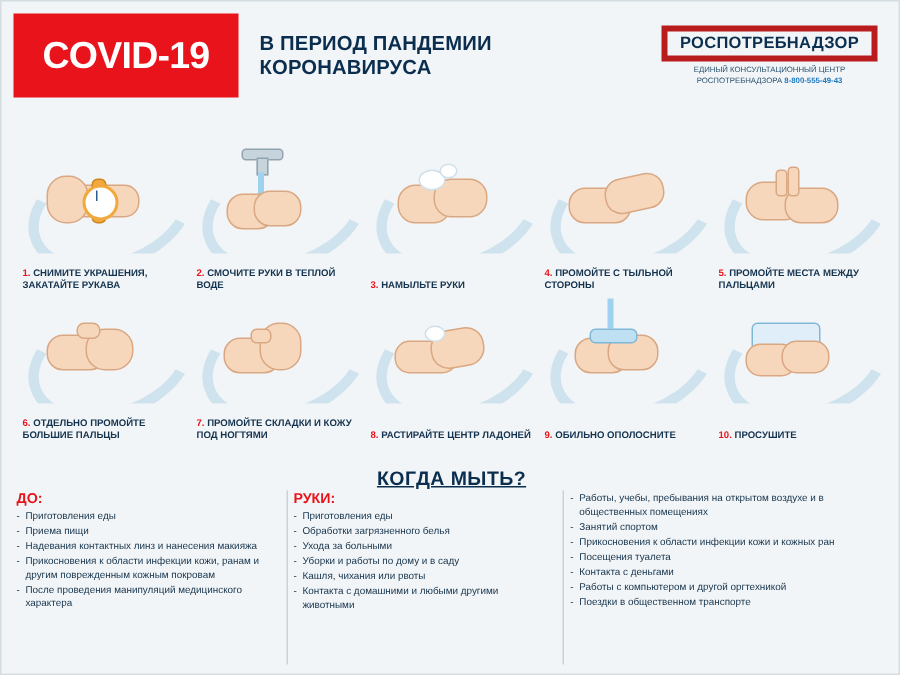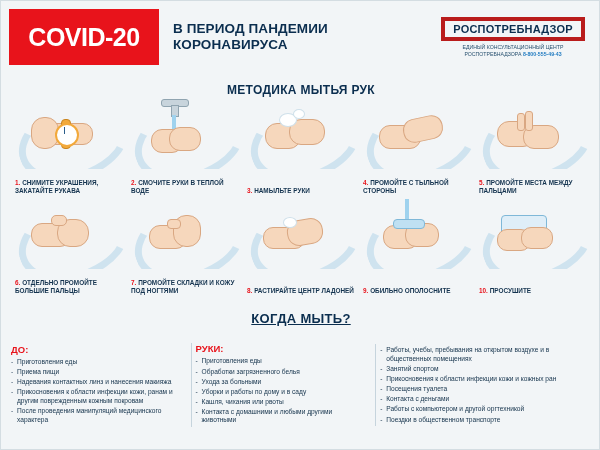--- a/index.html
+++ b/index.html
@@ -113,7 +113,7 @@
 <div class="poster">
 
   <div class="header">
-    <div class="covid-badge">COVID-20</div>
+    <div class="covid-badge">COVID-19</div>
     <div class="header-title">
       <div class="line">В ПЕРИОД ПАНДЕМИИ КОРОНАВИРУСА</div>
     </div>

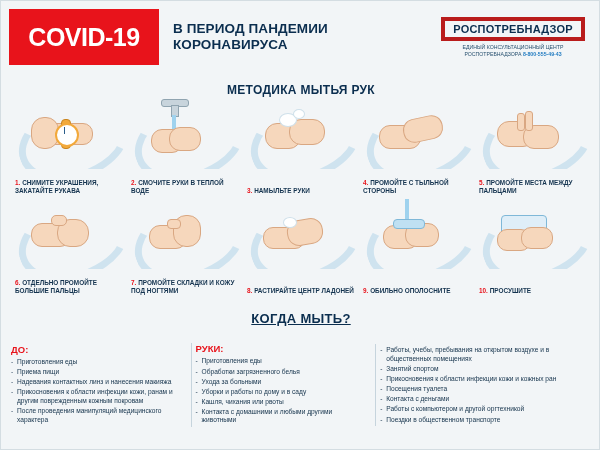--- a/index.html
+++ b/index.html
@@ -127,7 +127,6 @@
     </div>
   </div>
 
-  <div class="sec-title" id="t-method">МЕТОДИКА МЫТЬЯ РУК</div>
 
   <div class="steps">
 

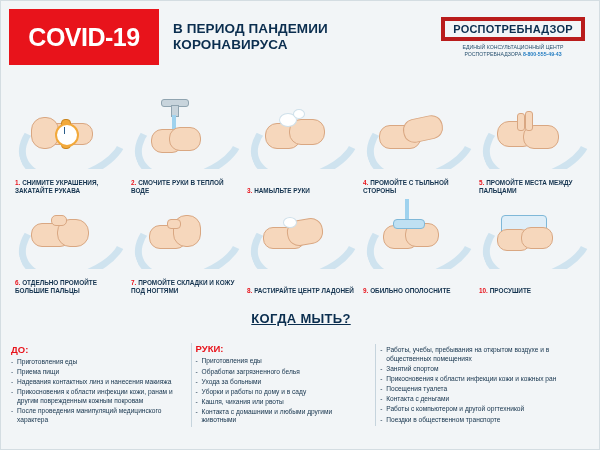--- a/index.html
+++ b/index.html
@@ -88,7 +88,7 @@
   
   .cols{
     position:absolute;left:10px;top:326px;width:580px;height:116px;
-    display:flex;gap:16px;align-items:center;
+    display:flex;gap:16px;
   }
   .col{flex:1;position:relative;}
   .col.wide{flex:1.25;}

